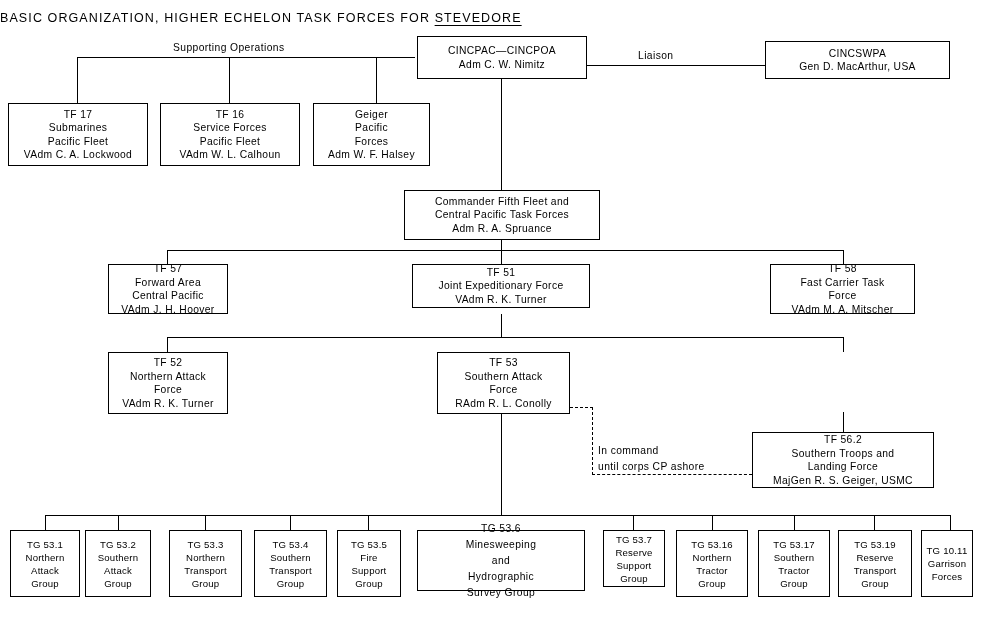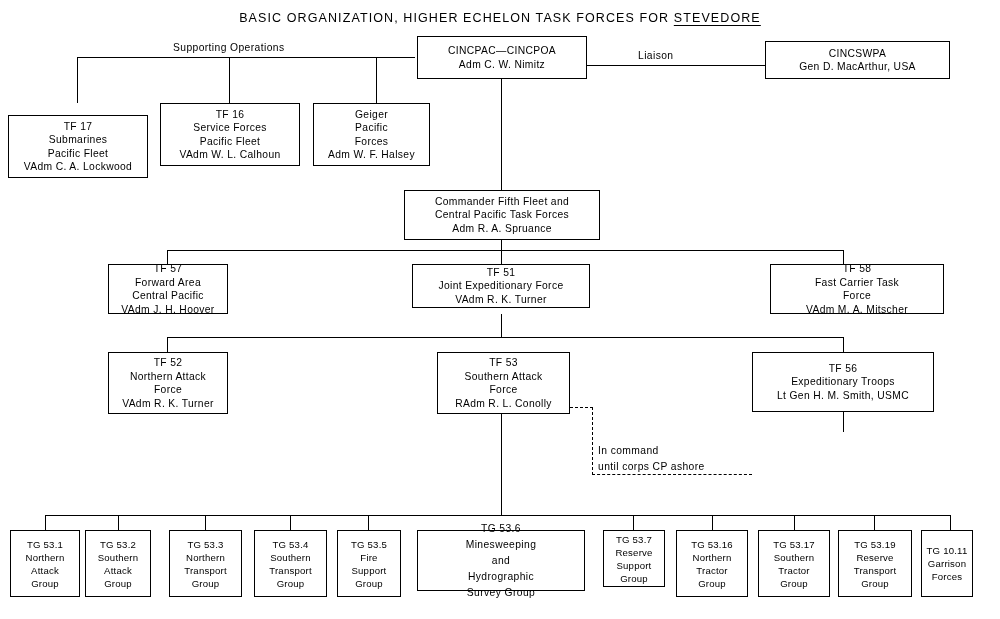--- a/index.html
+++ b/index.html
@@ -21,7 +21,7 @@
     left: 0;
     top: 11px;
     width: 1000px;
-    text-align: center;
+    text-align: left;
     font-size: 12.5px;
     letter-spacing: 1.1px;
     white-space: nowrap;

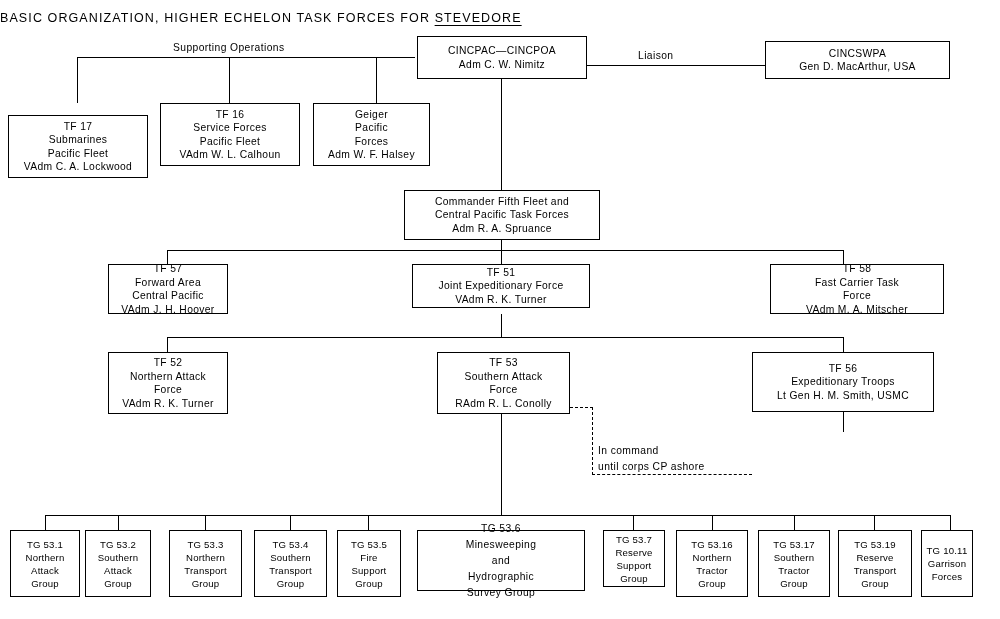--- a/index.html
+++ b/index.html
@@ -154,7 +154,7 @@
     <span class="ln">Adm C. W. Nimitz</span>
   </div>
 
-  <div class="box" style="left:8px; top:115px; width:140px; height:63px;">
+  <div class="box" style="left:8px; top:103px; width:140px; height:63px;">
     <span class="ln">TF 17</span>
     <span class="ln">Submarines</span>
     <span class="ln">Pacific Fleet</span>

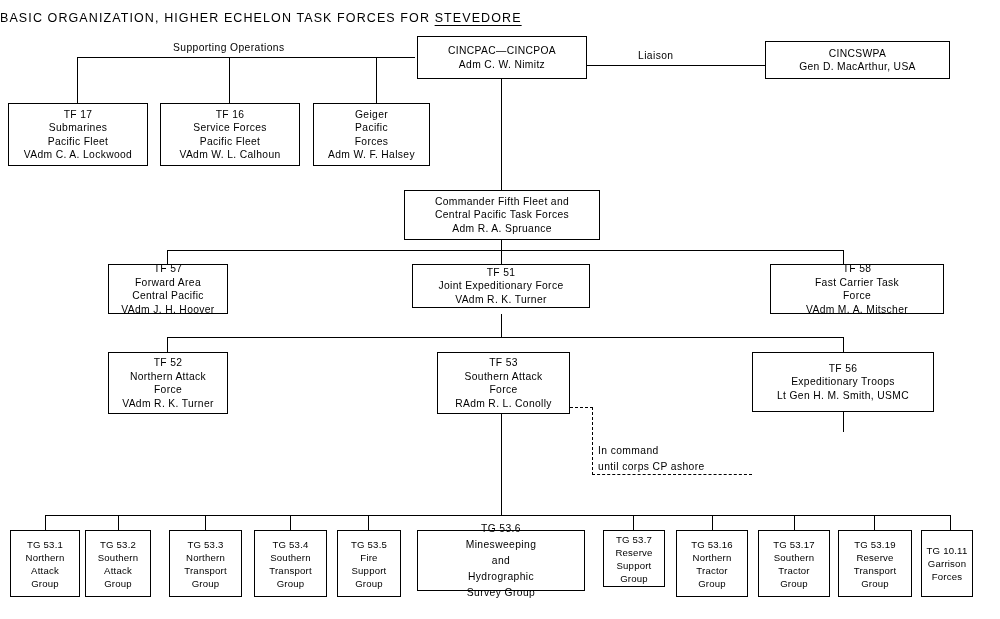--- a/index.html
+++ b/index.html
@@ -194,7 +194,7 @@
     <span class="ln">VAdm R. K. Turner</span>
   </div>
 
-  <div class="box" style="left:770px; top:264px; width:174px; height:50px;">
+  <div class="box" style="left:770px; top:264px; width:145px; height:50px;">
     <span class="ln">TF 58</span>
     <span class="ln">Fast Carrier Task</span>
     <span class="ln">Force</span>

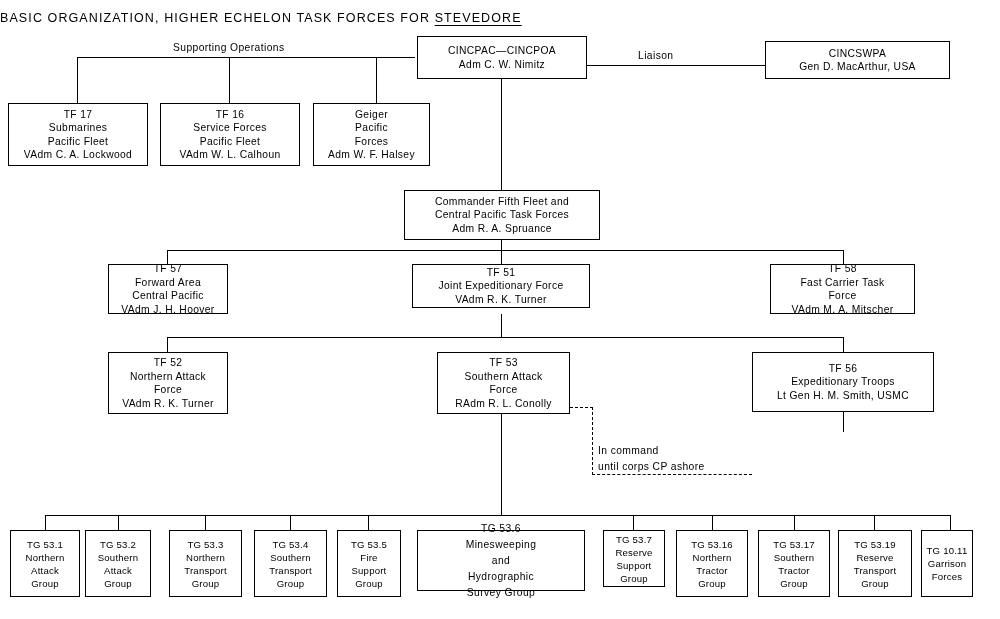--- a/index.html
+++ b/index.html
@@ -215,11 +215,6 @@
     <span class="ln">RAdm R. L. Conolly</span>
   </div>
 
-  <div class="box" style="left:752px; top:352px; width:182px; height:60px;">
-    <span class="ln">TF 56</span>
-    <span class="ln">Expeditionary Troops</span>
-    <span class="ln">Lt Gen H. M. Smith, USMC</span>
-  </div>
 
 
   <div class="box tg" style="left:10px; top:530px; width:70px; height:67px;">

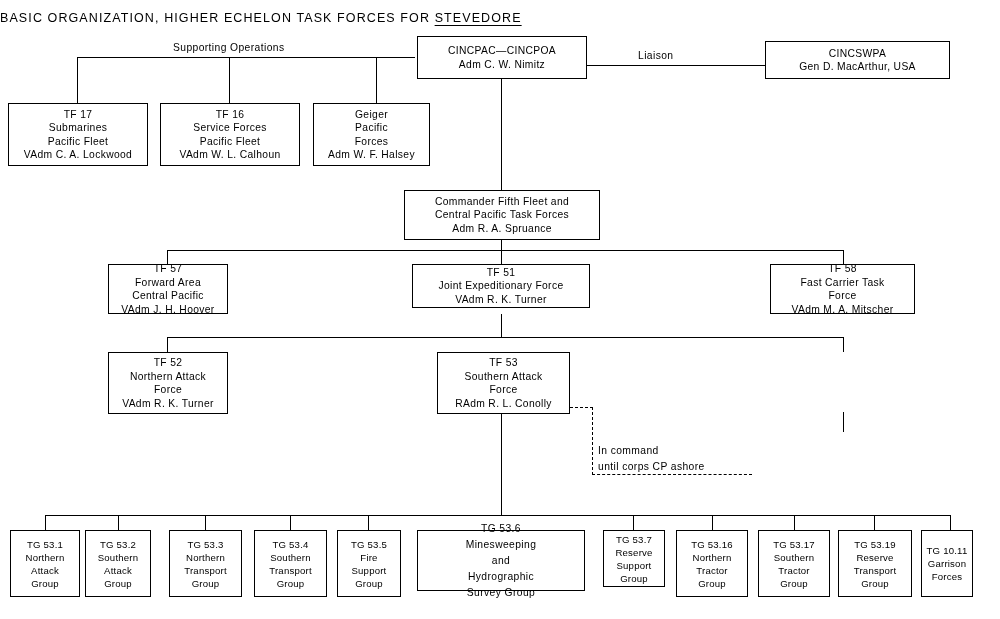--- a/index.html
+++ b/index.html
@@ -216,6 +216,12 @@
   </div>
 
 
+  <div class="box" style="left:752px; top:432px; width:182px; height:56px;">
+    <span class="ln">TF 56.2</span>
+    <span class="ln">Southern Troops and</span>
+    <span class="ln">Landing Force</span>
+    <span class="ln">MajGen R. S. Geiger, USMC</span>
+  </div>
 
   <div class="box tg" style="left:10px; top:530px; width:70px; height:67px;">
     <span class="ln">TG 53.1</span>

